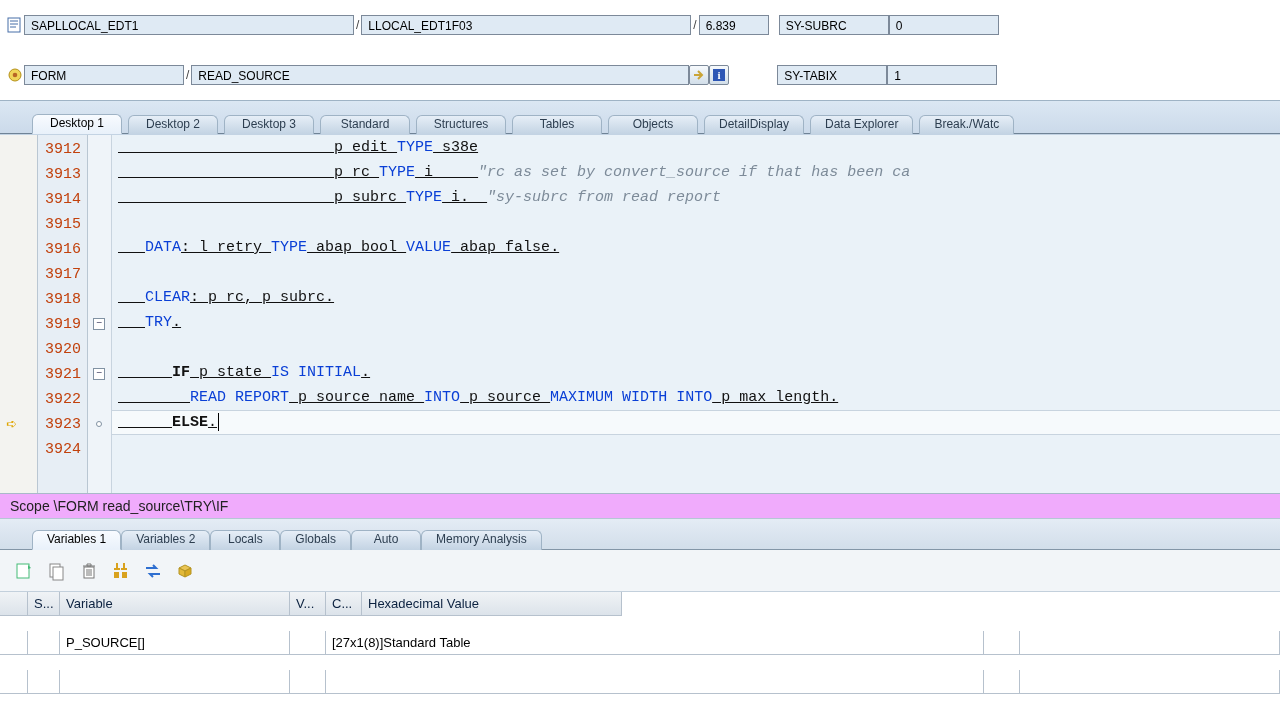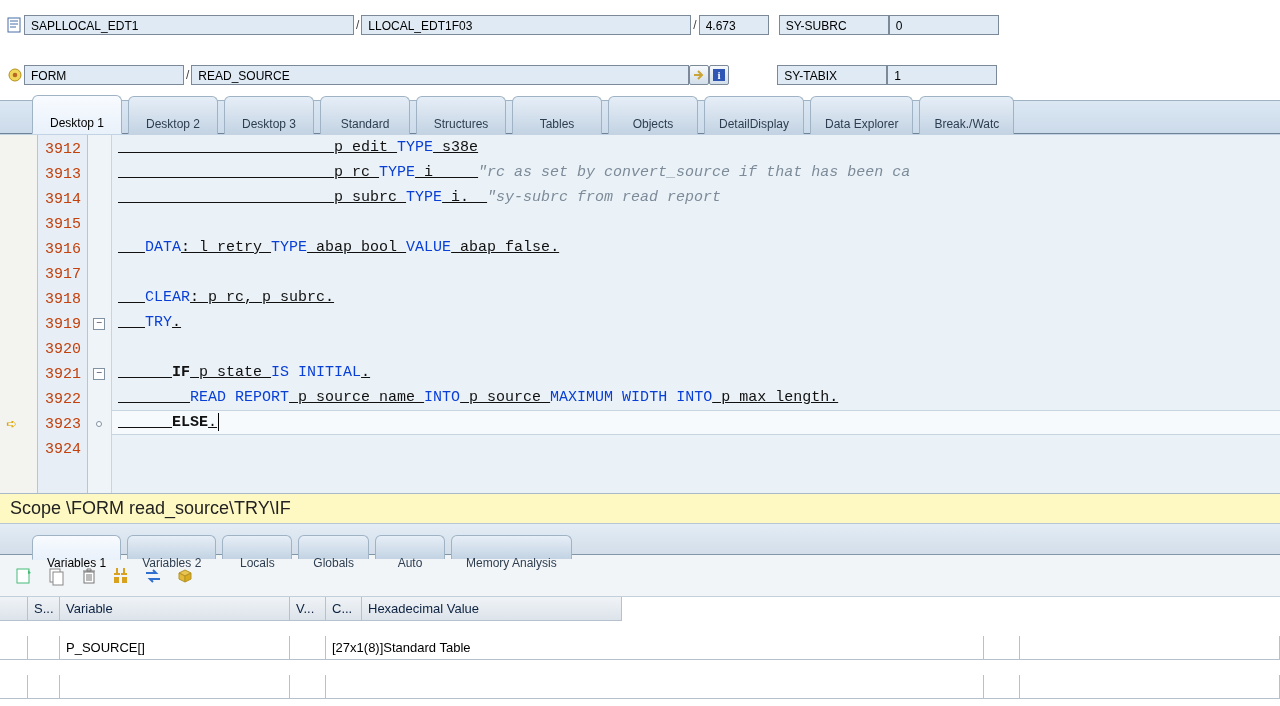--- a/index.html
+++ b/index.html
@@ -251,7 +251,7 @@
   <span class="slash">/</span>
   <div class="ro-field" style="width:330px">LLOCAL_EDT1F03</div>
   <span class="slash">/</span>
-  <div class="ro-field" style="width:70px">4.673</div>
+  <div class="ro-field" style="width:70px">6.839</div>
   <div style="width:10px"></div>
   <div class="ro-field" style="width:110px">SY-SUBRC</div>
   <div class="ro-field" style="width:110px">0</div>

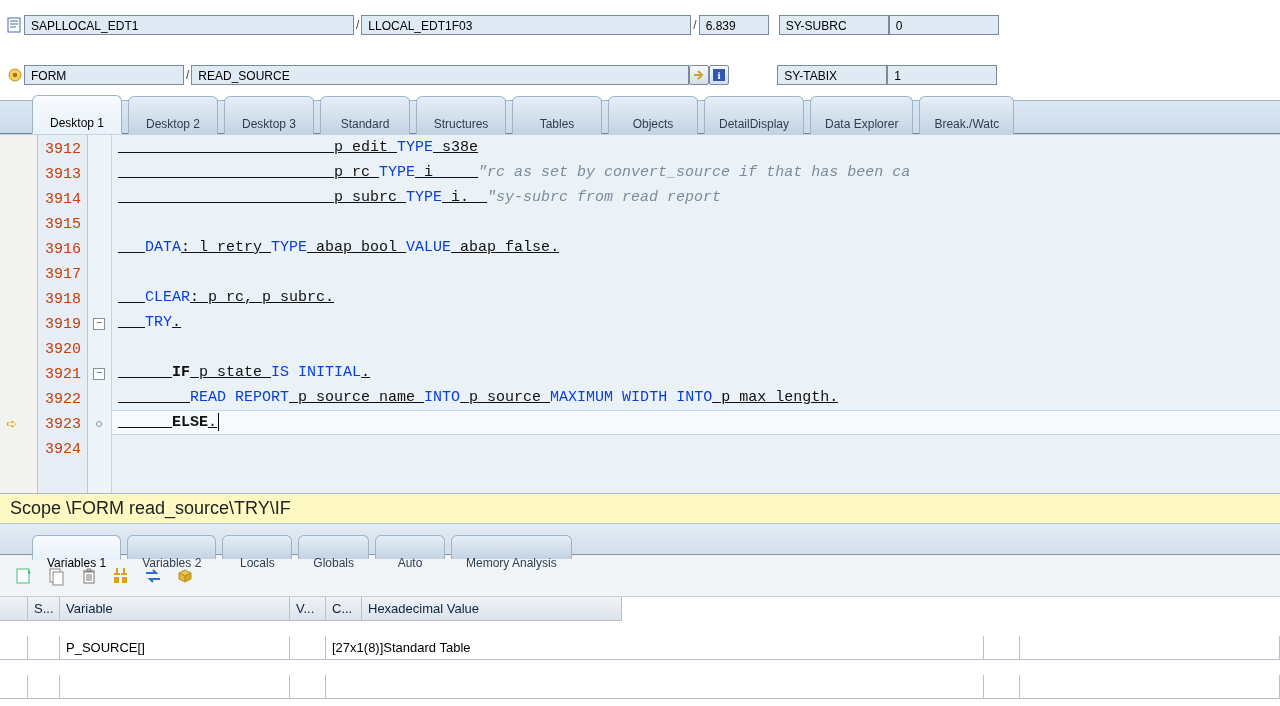--- a/index.html
+++ b/index.html
@@ -61,7 +61,7 @@
   }
   .tab {
     min-width: 90px;
-    padding: 20px 14px 3px;
+    padding: 1px 14px 3px;
     text-align: center;
     color: #2d3e50;
     background: linear-gradient(#e6eef7,#c3d3e3);

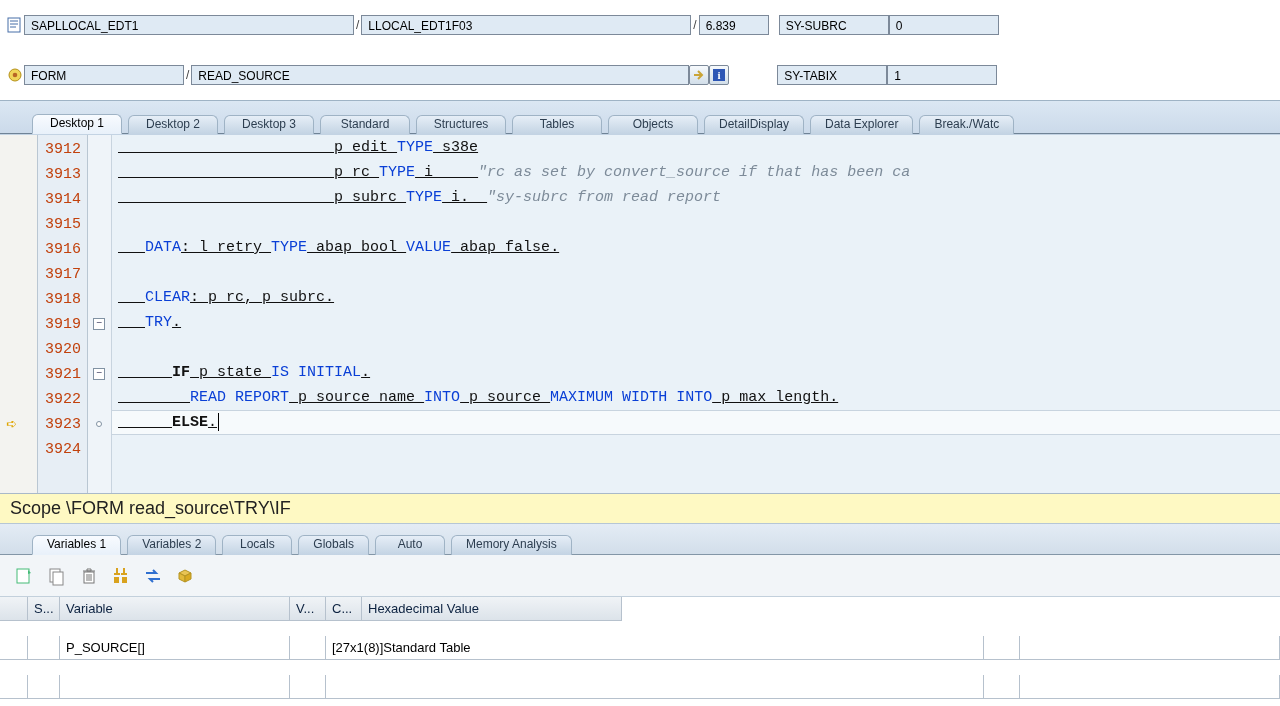--- a/index.html
+++ b/index.html
@@ -172,9 +172,9 @@
 
   
   .scope-bar {
-    background: #fef9c3;
+    background: #f0abfc;
     padding: 4px 10px;
-    font-size: 18px;
+    font-size: 14px;
     color: #222;
   }
 

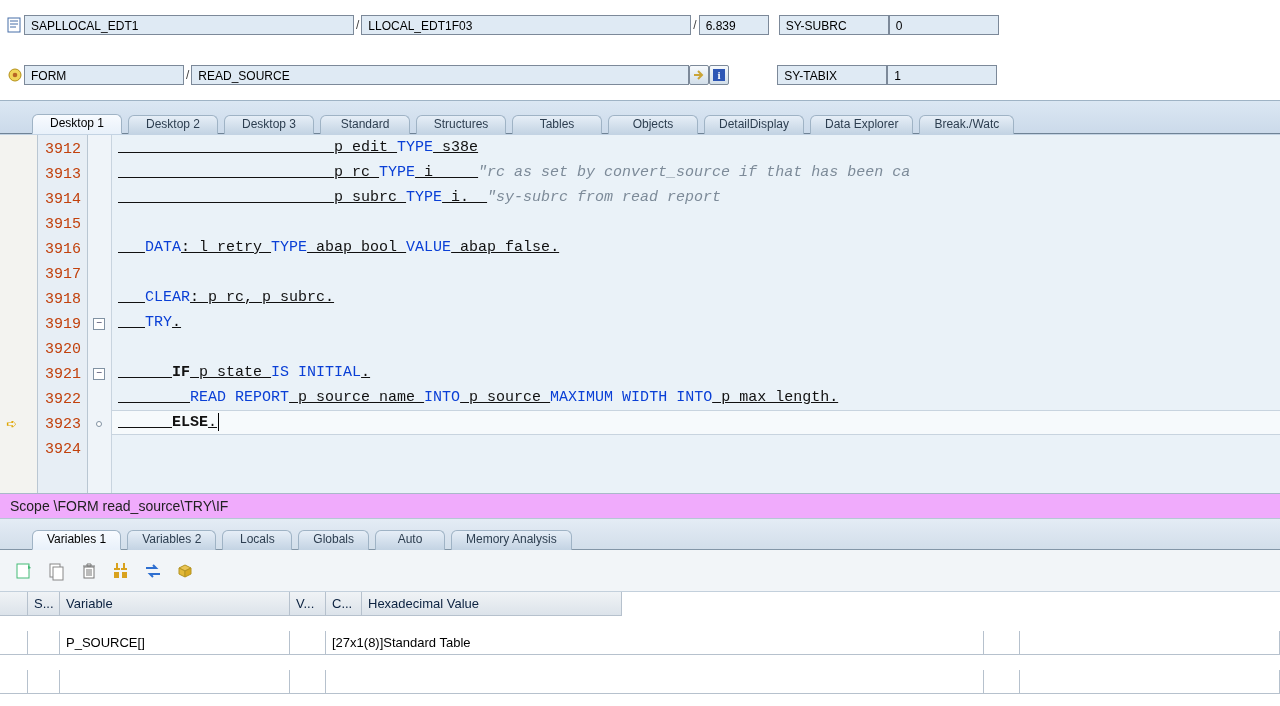--- a/index.html
+++ b/index.html
@@ -181,7 +181,6 @@
   
   .var-tabbar {
     display: flex;
-    gap: 6px;
     padding: 10px 12px 0 32px;
     background: linear-gradient(#e4ecf5,#d2deea);
     border-top: 1px solid #b6c6d5;

